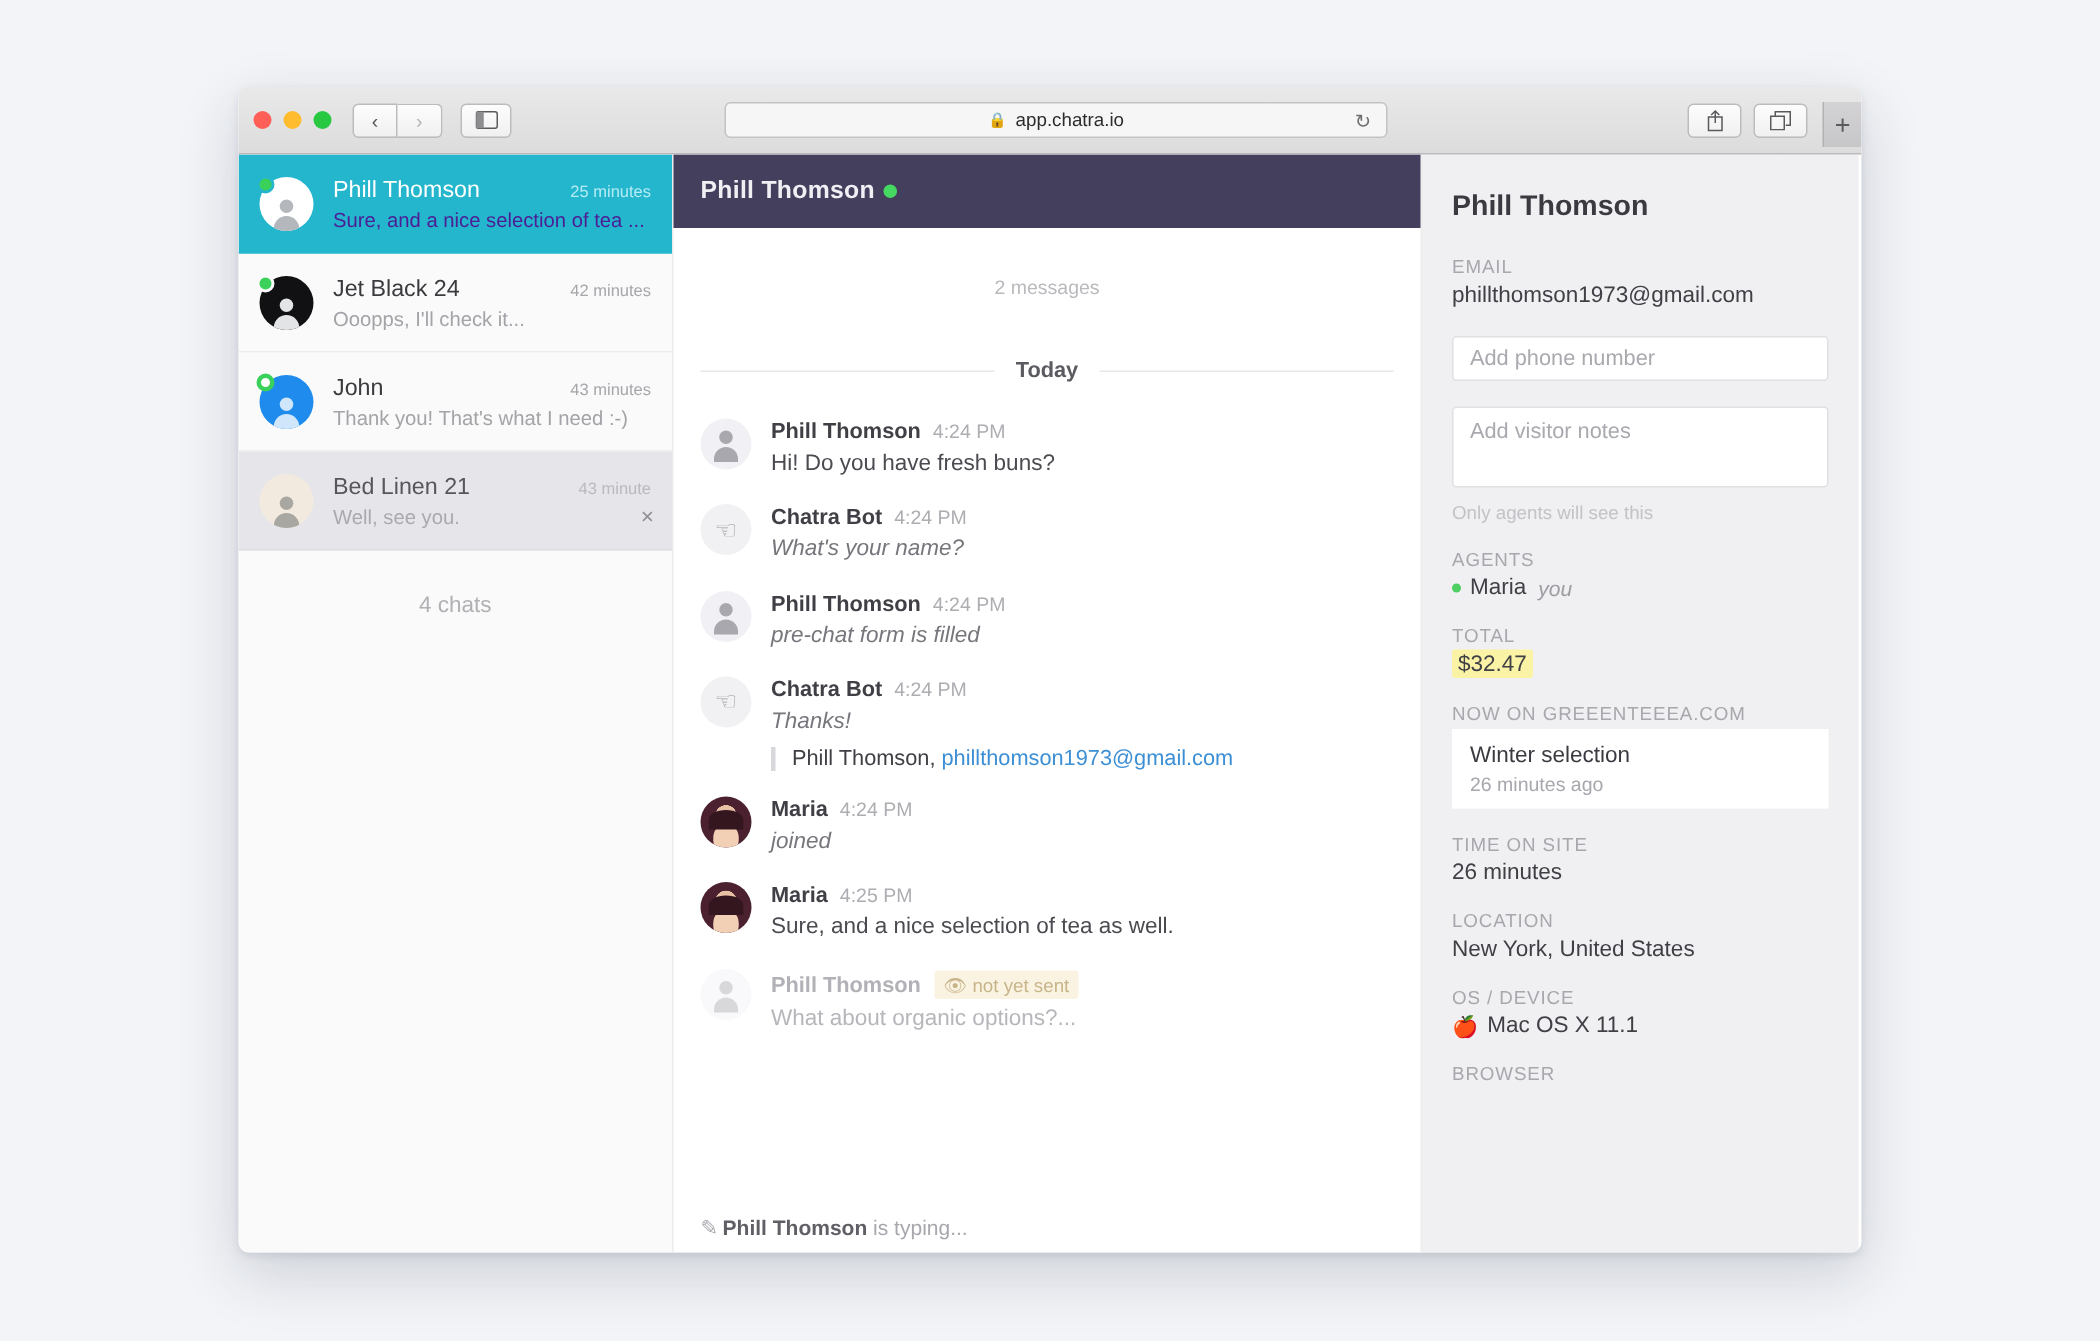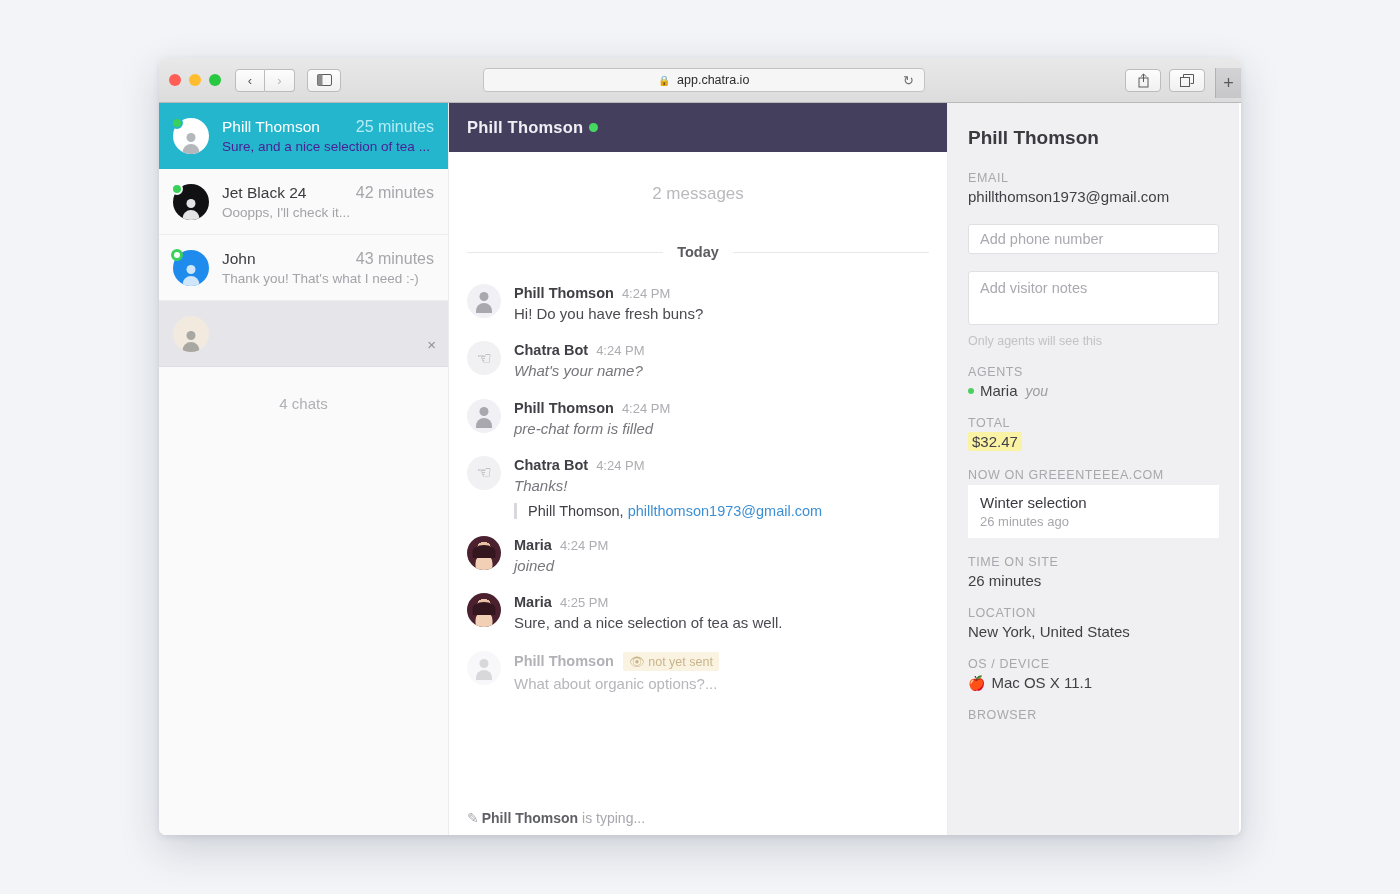--- a/index.html
+++ b/index.html
@@ -150,7 +150,7 @@
   .crow1 { display: flex; align-items: baseline; }
   .cname { font-size: 15.5px; color: #3b3b3f; flex: 1;
            white-space: nowrap; overflow: hidden; text-overflow: ellipsis; }
-  .ctime { font-size: 16px; color: #a6a6ab; margin-left: 8px; flex: none; }
+  .ctime { font-size: 11px; color: #a6a6ab; margin-left: 8px; flex: none; }
   .cprev {
     font-size: 13.5px; color: #a3a3a8; margin-top: 3px;
     white-space: nowrap; overflow: hidden; text-overflow: ellipsis;

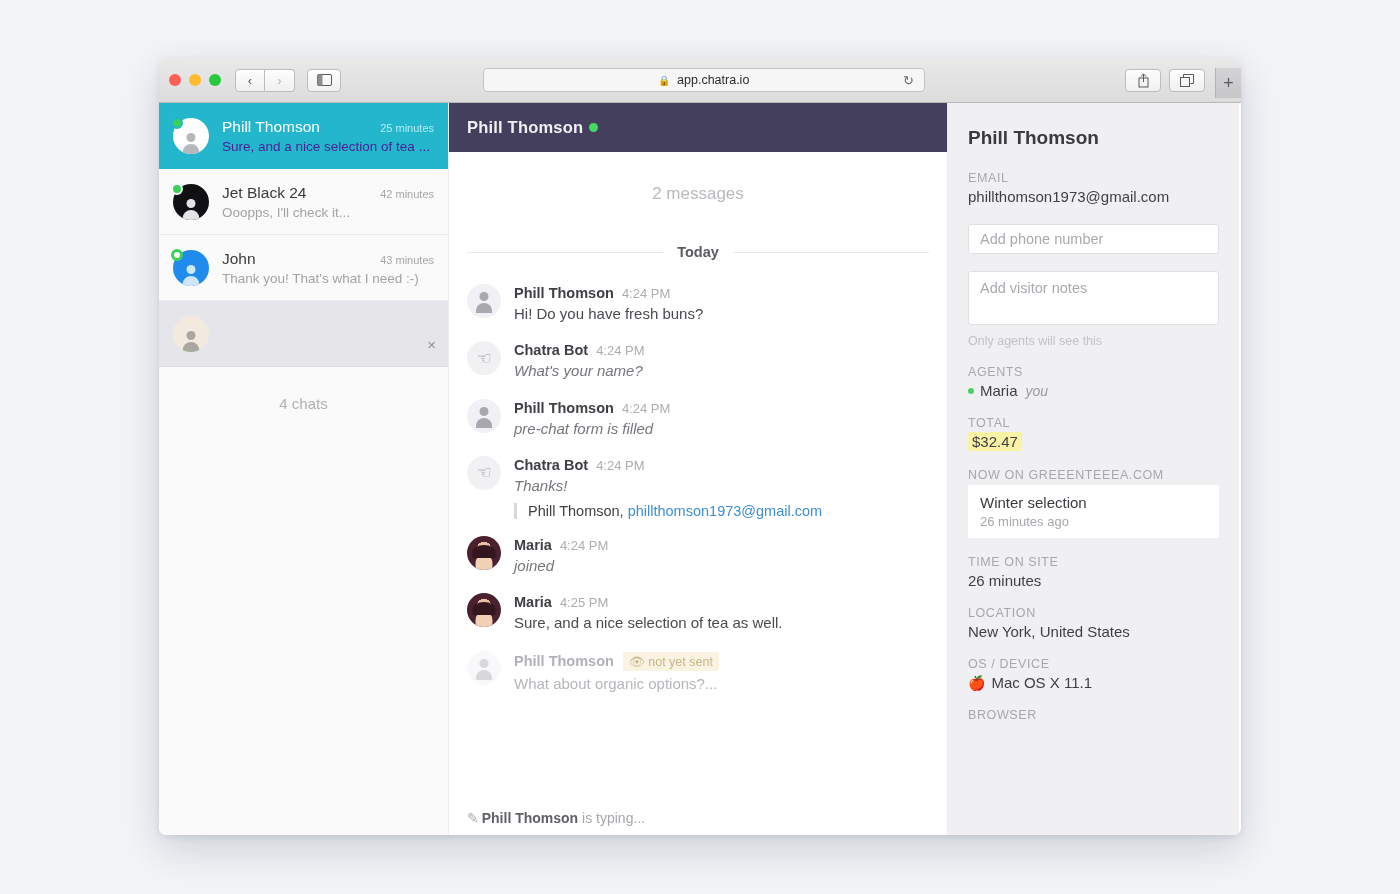--- a/index.html
+++ b/index.html
@@ -176,7 +176,7 @@
   .chathead .nm { font-size: 16.5px; font-weight: bold; letter-spacing: .2px; }
   .hdot { width: 9px; height: 9px; border-radius: 50%; background: #46d962; margin-left: 6px; }
   .msgscroll { flex: 1; overflow: hidden; padding: 0 18px; position: relative; }
-  .msgcount { text-align: center; font-size: 17px; color: #b9b9be; padding: 32px 0 40px; }
+  .msgcount { text-align: center; font-size: 13px; color: #b9b9be; padding: 32px 0 40px; }
   .daysep { display: flex; align-items: center; margin-bottom: 24px; }
   .daysep .line { flex: 1; height: 1px; background: #e8e8ea; }
   .daysep .lbl { font-size: 14.5px; font-weight: bold; color: #5a5a60; padding: 0 14px; }

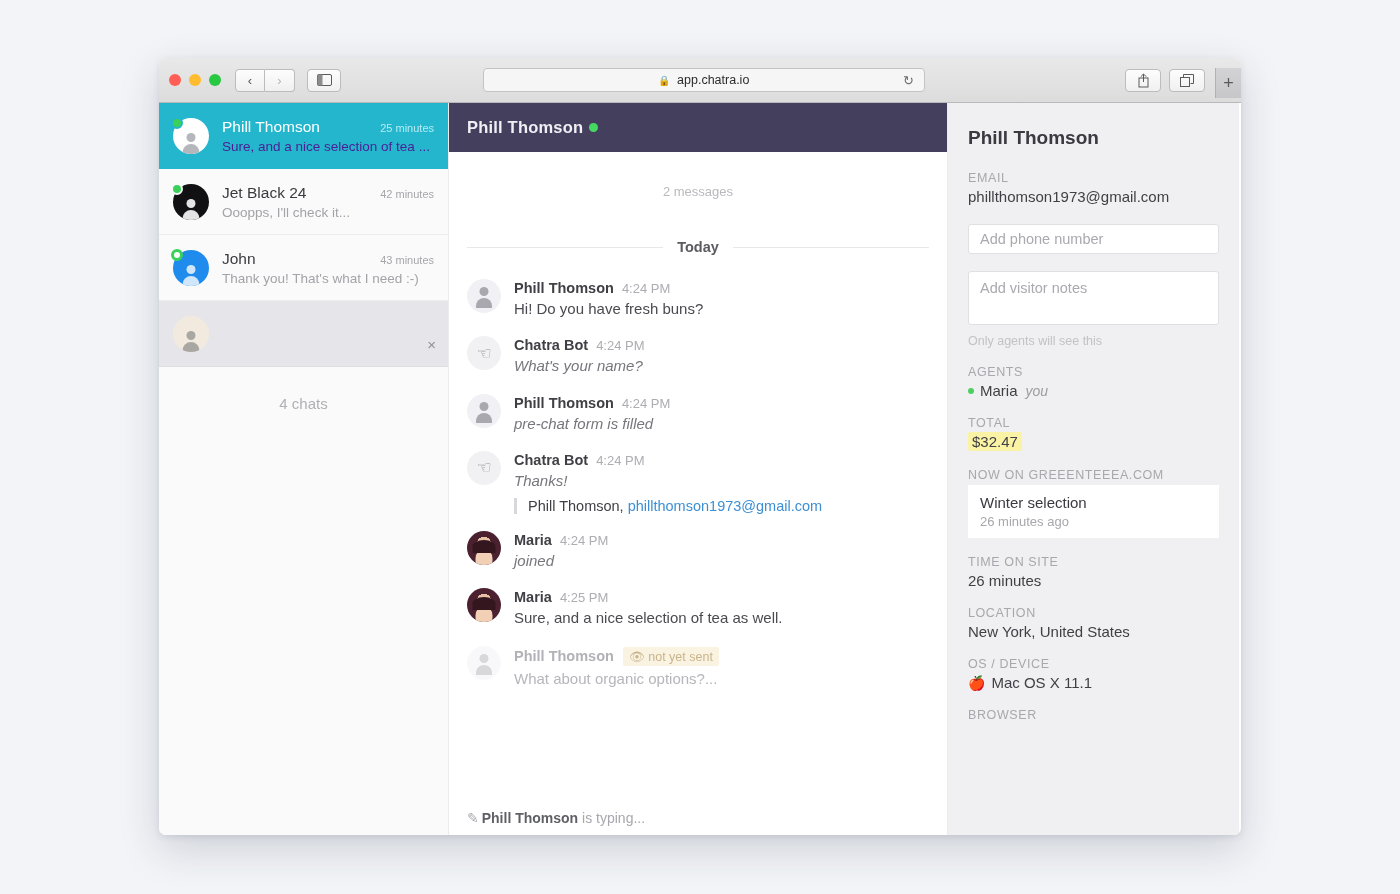--- a/index.html
+++ b/index.html
@@ -383,6 +383,13 @@
                 <div class="person"></div>
               </div>
           </div>
+          <div class="ctext">
+            <div class="crow1">
+              <span class="cname">Bed Linen 21</span>
+              <span class="ctime">43 minute</span>
+            </div>
+            <div class="cprev">Well, see you.</div>
+          </div>
           <span class="closex">×</span>
         </div>
 

